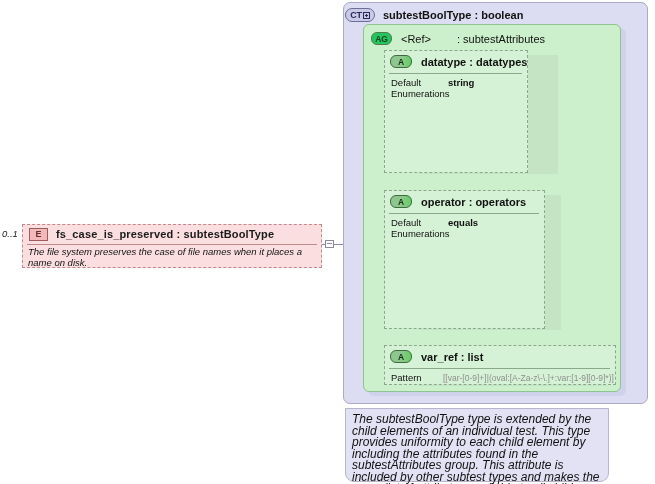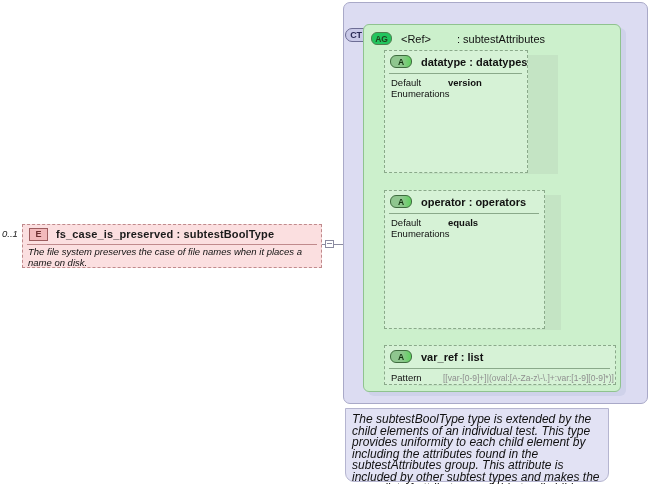--- a/index.html
+++ b/index.html
@@ -142,7 +142,6 @@
     top: 5px;
     display: flex;
     align-items: center;
-    margin-top: 20px;
   }
   .badge-ct {
     width: 30px;

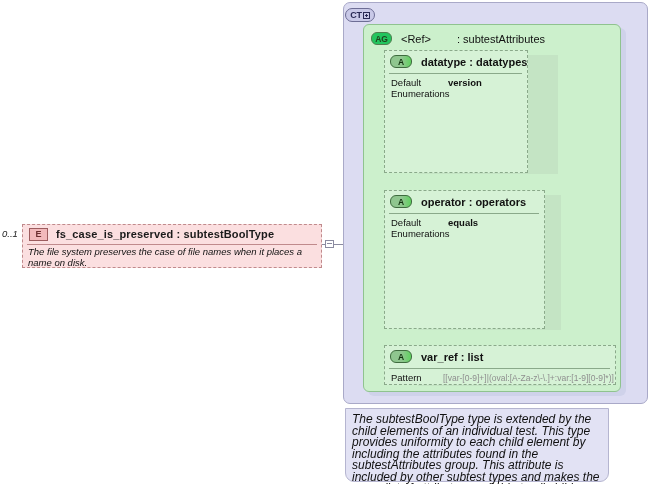--- a/index.html
+++ b/index.html
@@ -354,6 +354,7 @@
       <span>CT</span>
       <span class="plusbox"></span>
     </span>
+    <span id="ct-title">subtestBoolType : boolean</span>
   </div>
 </div>
 

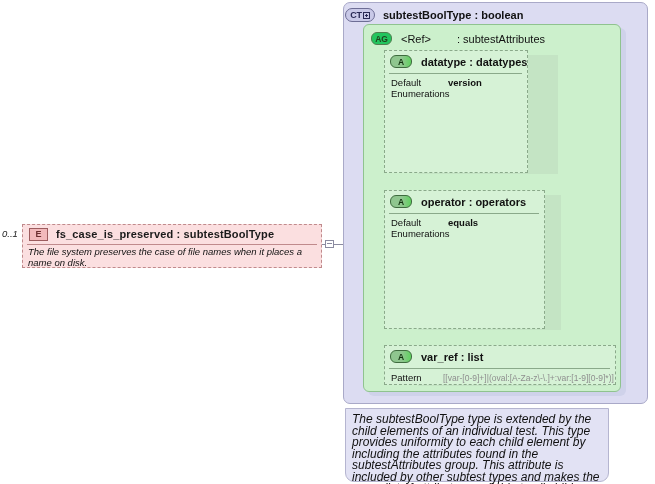--- a/index.html
+++ b/index.html
@@ -376,7 +376,7 @@
   <div class="attr-divider" style="top:22px;"></div>
   <div class="facet-label" style="left:6px; top:26px;">Default</div>
   <div class="facet-label" style="left:6px; top:37px;">Enumerations</div>
-  <div class="facet-default" style="left:63px; top:26px;">version</div>
+  <div class="facet-default" style="left:63px; top:26px;">string</div>
 </div>
 
 <div class="attr-shadow" style="left:418px; top:195px; width:143px; height:135px;"></div>

